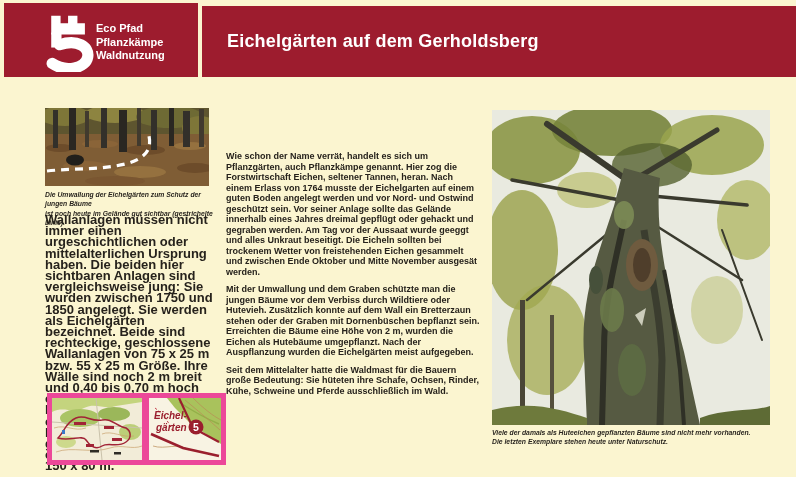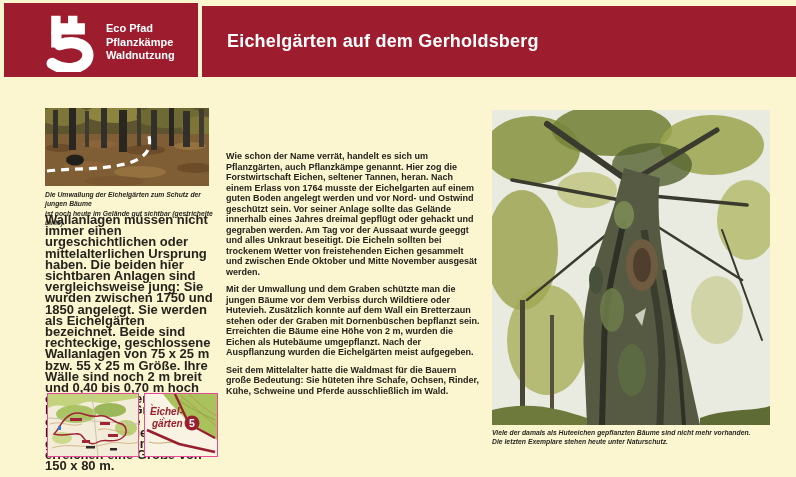--- a/index.html
+++ b/index.html
@@ -12,7 +12,7 @@
   
   .logo-block{position:absolute;left:4px;top:3px;width:194px;height:74px;background:#9D1C2E;}
   .logo-glyph{position:absolute;left:36px;top:7px;}
-  .logo-text{position:absolute;left:102px;top:19px;color:#fff;font-weight:700;font-size:11px;line-height:13.5px;}
+  .logo-text{position:absolute;left:92px;top:19px;color:#fff;font-weight:700;font-size:11px;line-height:13.5px;}
   .title-band{position:absolute;left:202px;top:6px;width:594px;height:71px;background:#9D1C2E;display:flex;align-items:center;}
   .title-band h1{margin:0 0 0 25px;color:#fff;font-size:18px;font-weight:700;letter-spacing:.2px;}
   

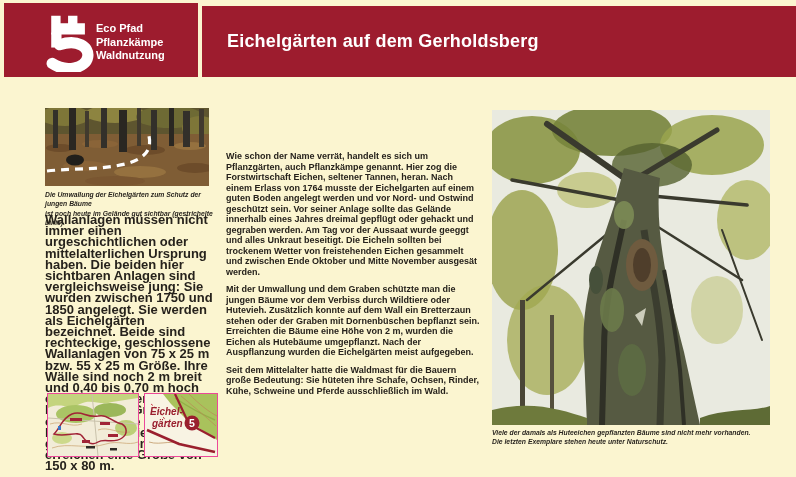--- a/index.html
+++ b/index.html
@@ -20,7 +20,7 @@
   .caption{font-style:italic;font-weight:700;font-size:6.8px;line-height:9.3px;color:#2a2620;}
   .left-caption{position:absolute;left:45px;top:190px;width:172px;}
   .left-body{position:absolute;left:45px;top:214px;width:173px;font-size:13px;font-weight:700;line-height:11.2px;}
-  .map{position:absolute;top:393px;border:1px solid #ec4899;background:#f4eeda;}
+  .map{position:absolute;top:393px;border:5px solid #ec4899;background:#f4eeda;}
   .map.overview{left:47px;width:90px;height:62px;}
   .map.detail{left:144px;width:72px;height:62px;}
   

